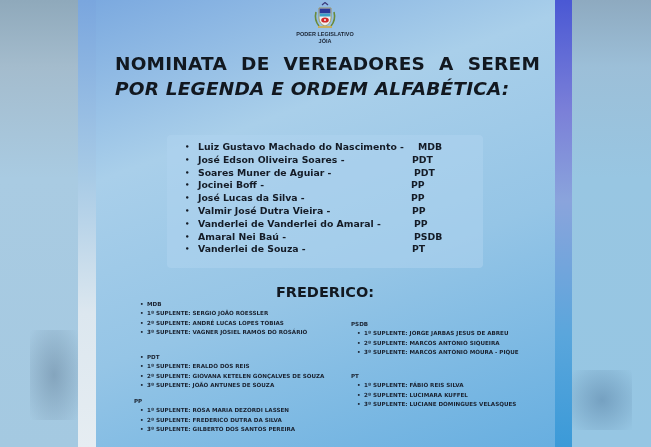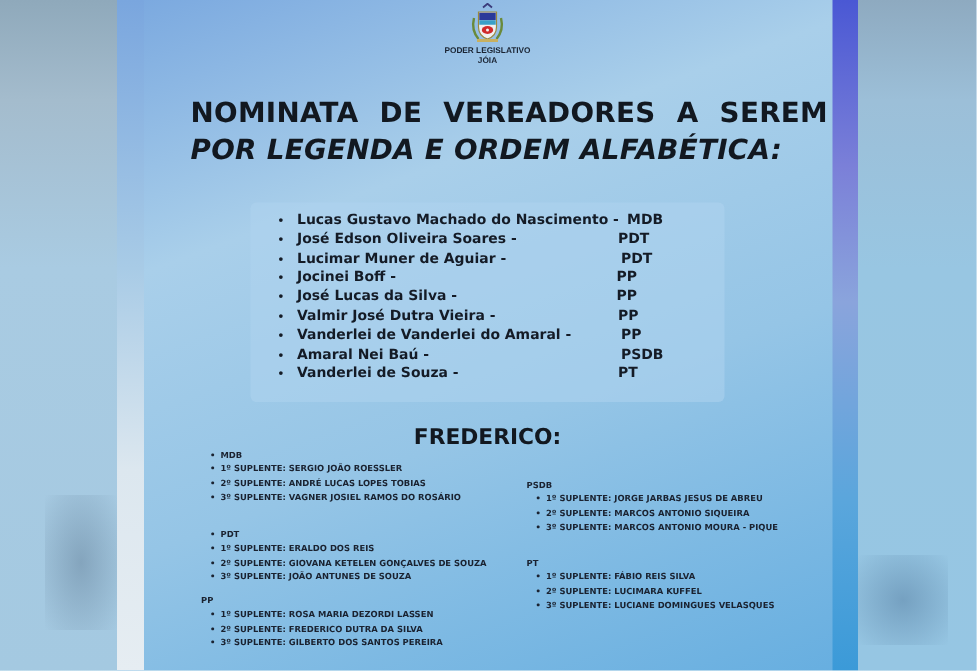--- a/index.html
+++ b/index.html
@@ -106,7 +106,7 @@
   <div class="org-name l1">PODER LEGISLATIVO</div>
   <div class="org-name l2">JÓIA</div>
 
-  <h1 class="title" style="margin:12px;">
+  <h1 class="title" style="margin:0;">
     <span class="line">NOMINATA DE VEREADORES A SEREM</span>
     <span class="line last">POR LEGENDA E ORDEM ALFABÉTICA:</span>
   </h1>

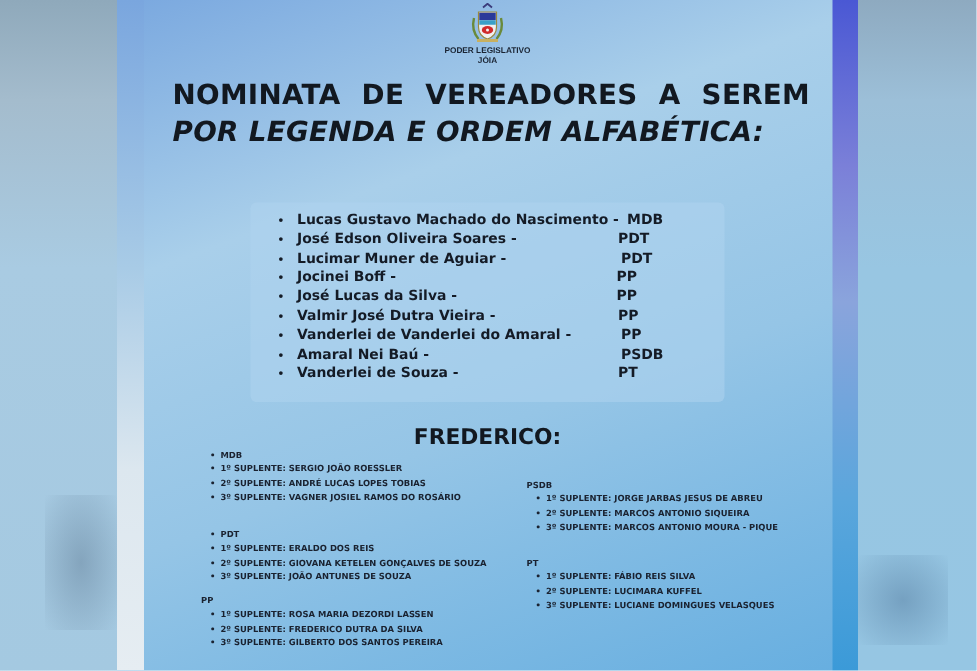--- a/index.html
+++ b/index.html
@@ -115,7 +115,7 @@
   <ul class="vlist">
     <li>
         <span class="bullet">•</span>
-        <span class="vname">Lucas Gustavo Machado do Nascimento -</span>
+        <span class="vname">Luiz Gustavo Machado do Nascimento -</span>
         <span class="vparty" style="left:233px">MDB</span>
       </li>
     <li>

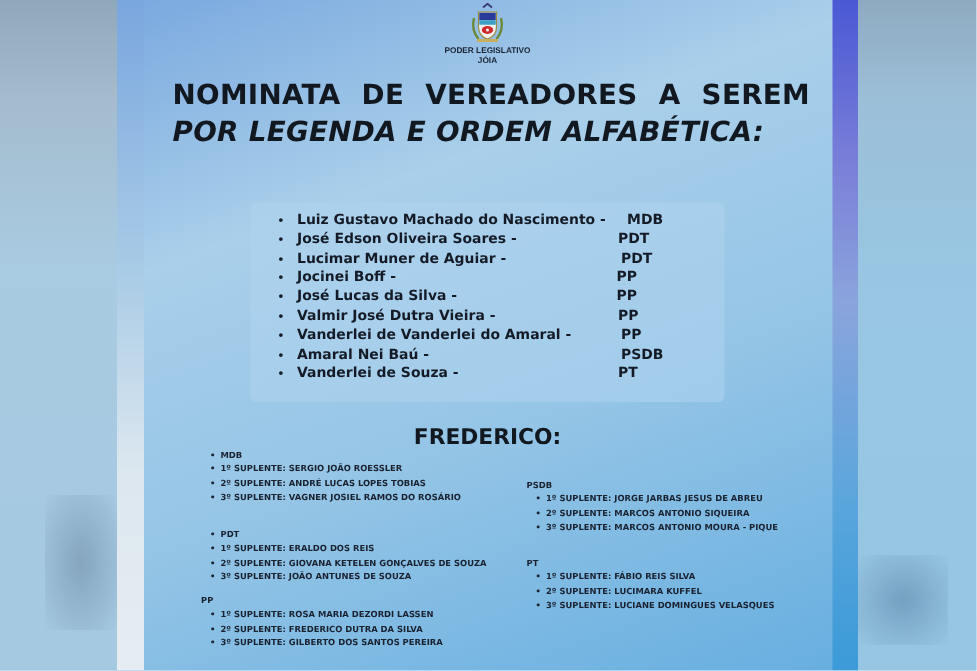--- a/index.html
+++ b/index.html
@@ -125,7 +125,7 @@
       </li>
     <li>
         <span class="bullet">•</span>
-        <span class="vname">Lucimar Muner de Aguiar -</span>
+        <span class="vname">Soares Muner de Aguiar -</span>
         <span class="vparty" style="left:229px">PDT</span>
       </li>
     <li>

